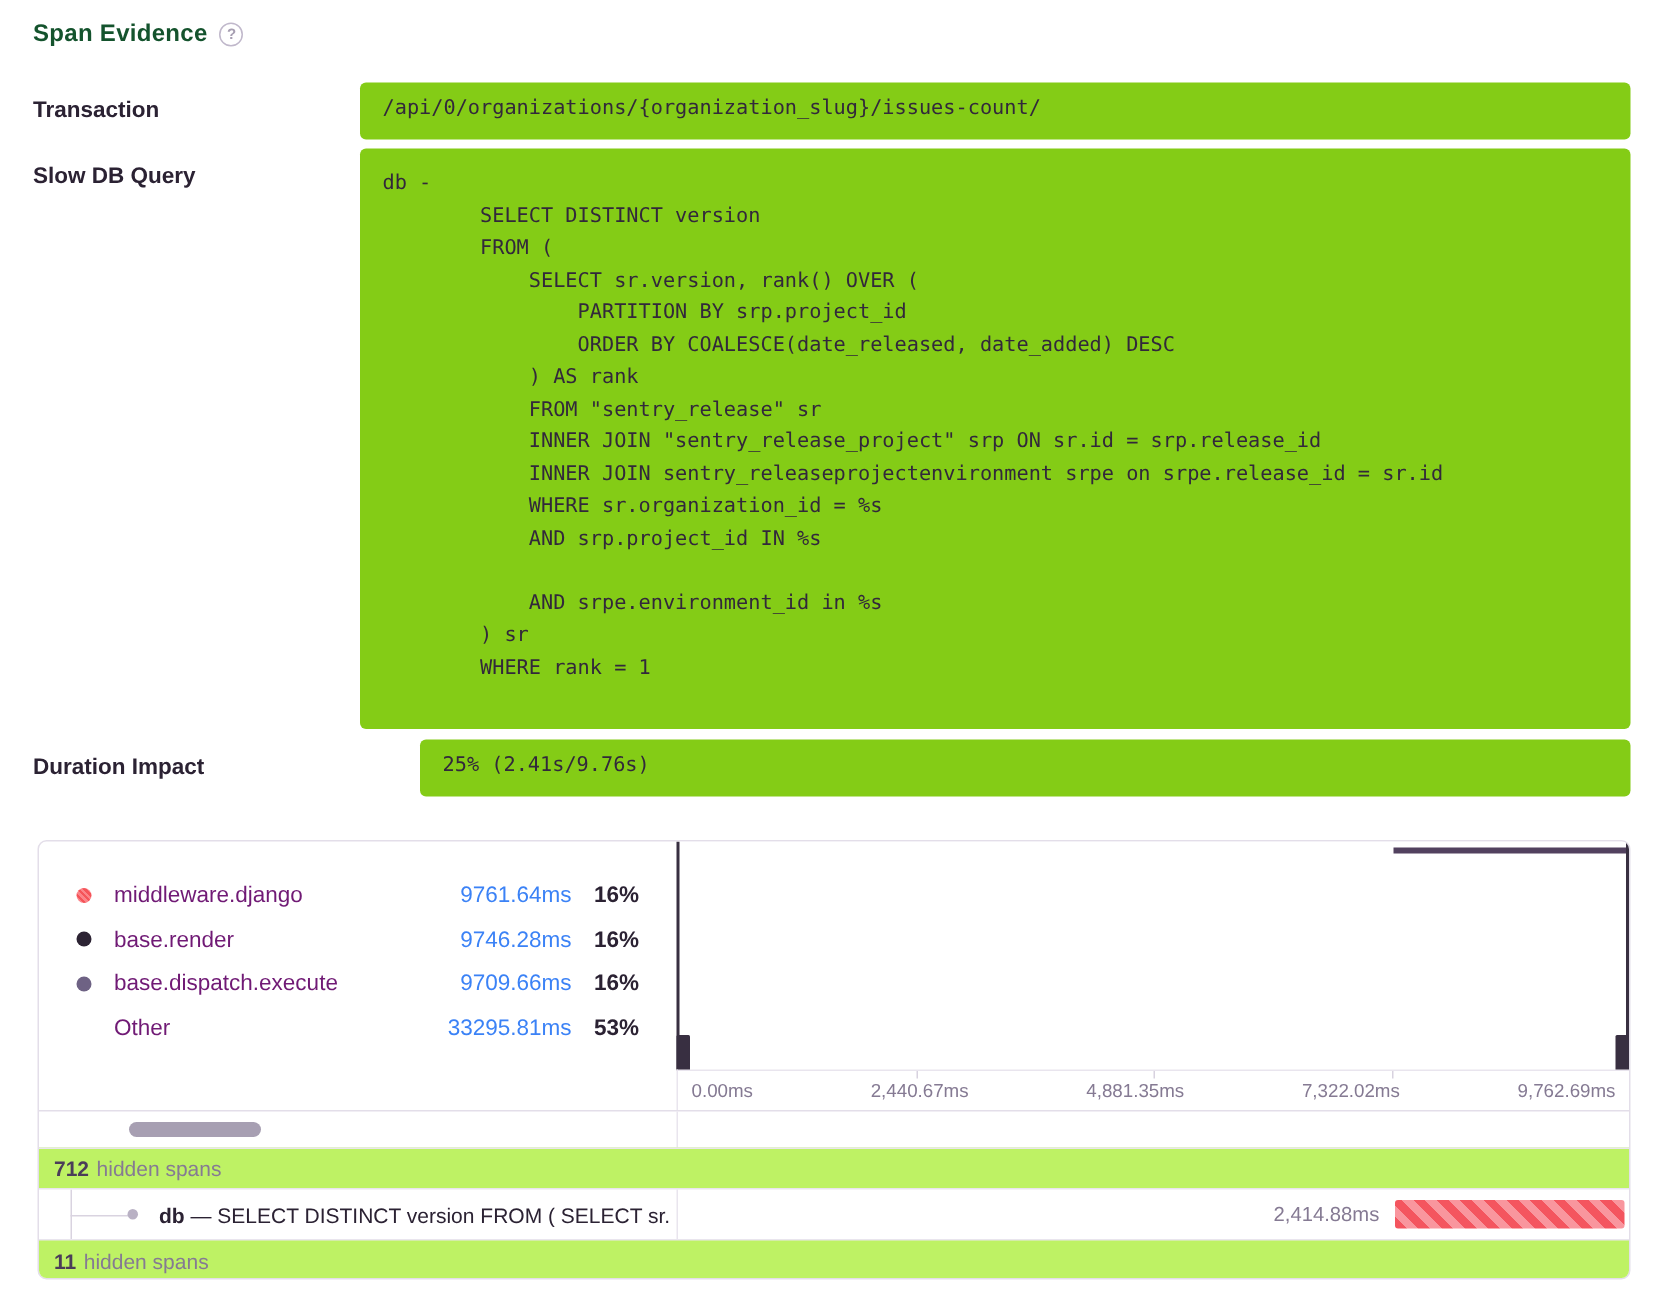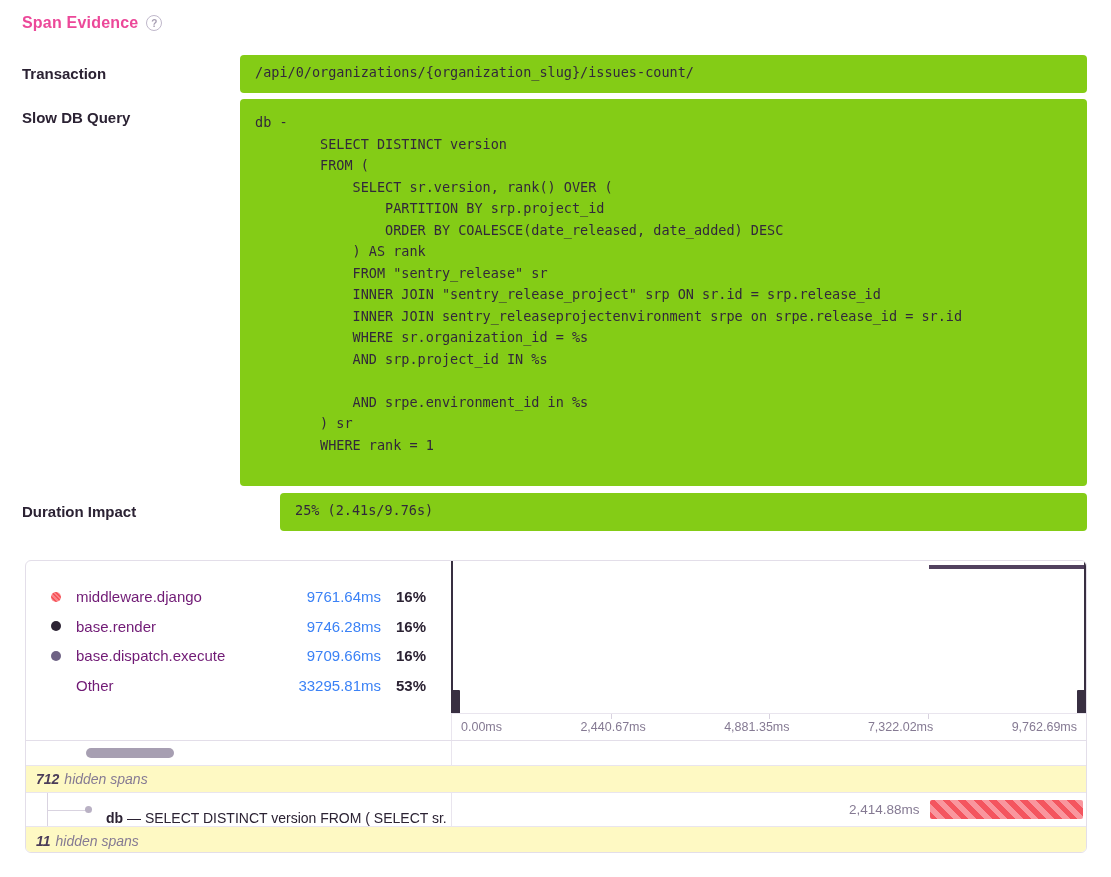--- a/index.html
+++ b/index.html
@@ -17,7 +17,7 @@
     display: flex; align-items: center; gap: 8px;
     margin: 14px 24px 0 22px;
   }
-  .sec-title { font-size: 16px; font-weight: bold; color: #ec4899; letter-spacing: .2px; }
+  .sec-title { font-size: 16px; font-weight: bold; color: #14532d; letter-spacing: .2px; }
   .help-icon {
     width: 16px; height: 16px; border: 1.5px solid #c0b8cb; border-radius: 50%;
     display: inline-flex; align-items: center; justify-content: center;

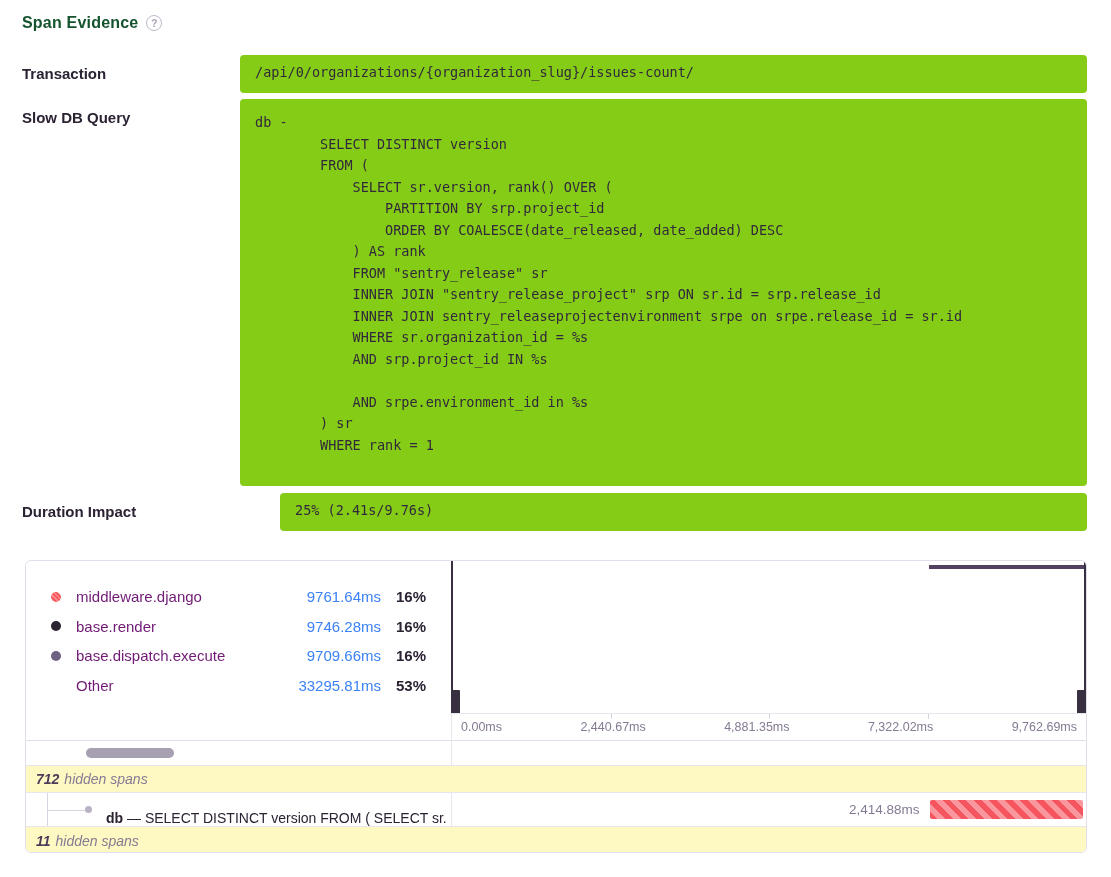--- a/index.html
+++ b/index.html
@@ -83,9 +83,9 @@
   }
 
   .hidden-row {
-    height: 27px; flex: none; background: #fef9c3; border-top: 1px solid #e9e5ee;
+    height: 27px; flex: none; background: #bef264; border-top: 1px solid #e9e5ee;
     display: flex; align-items: center; padding-left: 10px;
-    font-size: 14px; color: #857a93; cursor: pointer; font-style: italic;
+    font-size: 14px; color: #857a93; cursor: pointer;
   }
   .hidden-row.last { height: 28px; }
   .hidden-count { font-weight: bold; color: #4b3d59; margin-right: 5px; }

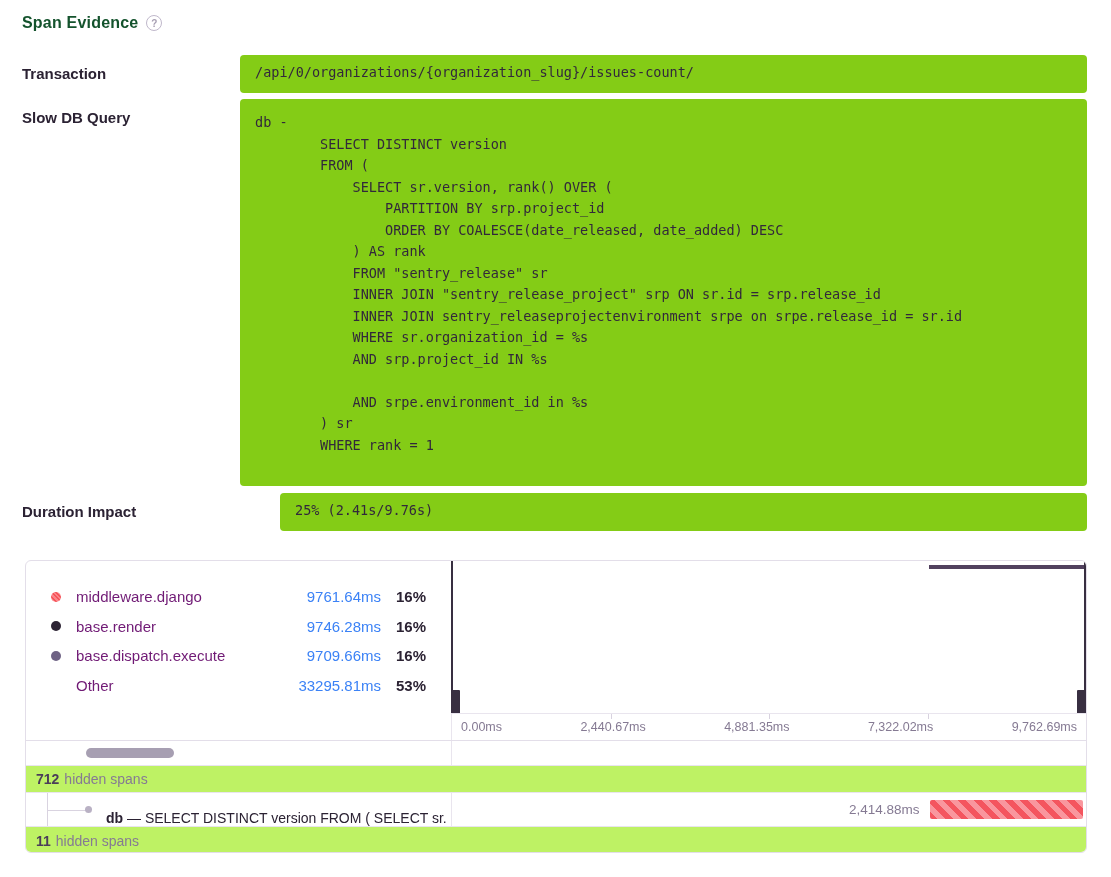--- a/index.html
+++ b/index.html
@@ -91,7 +91,7 @@
   .hidden-count { font-weight: bold; color: #4b3d59; margin-right: 5px; }
 
   .span-row { height: 34px; flex: none; border-top: 1px solid #e9e5ee; display: flex; cursor: pointer; background: #fff; }
-  .span-left { width: 425px; flex: none; position: relative; overflow: hidden; display: flex; align-items: flex-end; }
+  .span-left { width: 425px; flex: none; position: relative; overflow: hidden; display: flex; align-items: center; }
   .tree-vline { position: absolute; left: 21px; top: 0; bottom: 0; width: 1px; background: #d9d3e0; }
   .tree-hline { position: absolute; left: 21px; top: 50%; width: 41px; height: 1px; background: #d9d3e0; }
   .tree-dot { position: absolute; left: 59px; top: 50%; margin-top: -3.5px; width: 7px; height: 7px; border-radius: 50%; background: #b9b1c4; }

